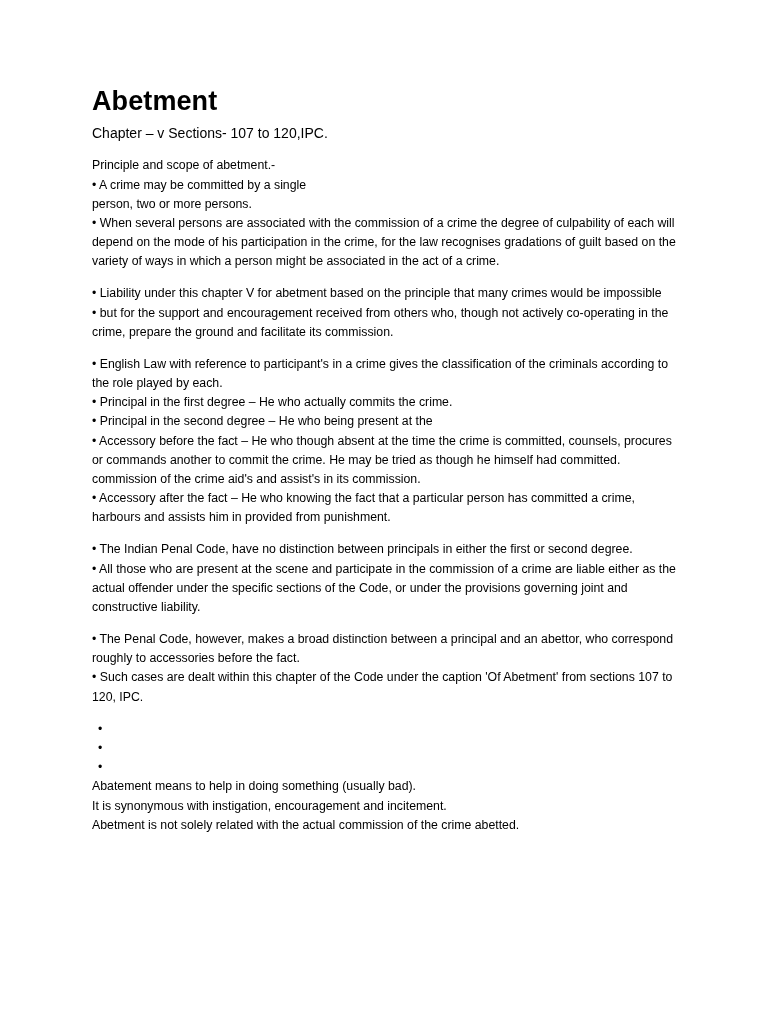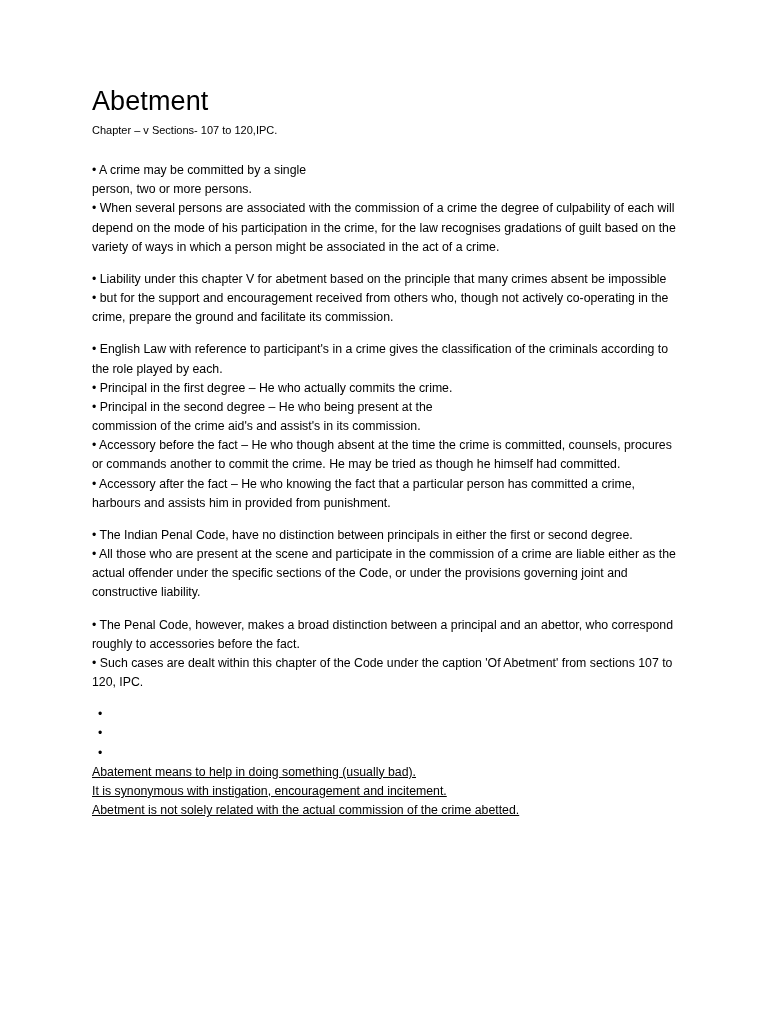--- a/index.html
+++ b/index.html
@@ -24,7 +24,7 @@
   }
   .doc-title {
     font-size: 27px;
-    font-weight: normal;
+    font-weight: bold;
     line-height: 1.15;
     margin: 0 0 6px 0;
     letter-spacing: 0.1px;

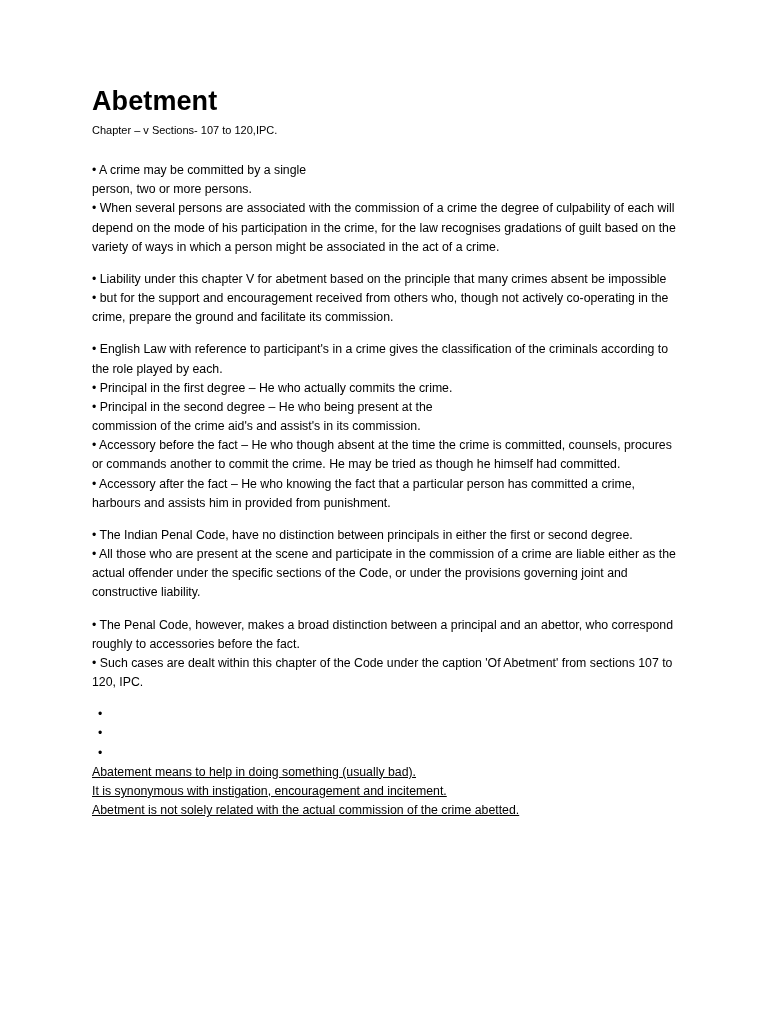--- a/index.html
+++ b/index.html
@@ -30,9 +30,9 @@
     letter-spacing: 0.1px;
   }
   .subtitle {
-    font-size: 11px;
+    font-size: 14px;
     line-height: 1.45;
-    margin: 0 0 22px 0;
+    margin: 0 0 13px 0;
   }
   .block {
     margin: 0 0 0 0;

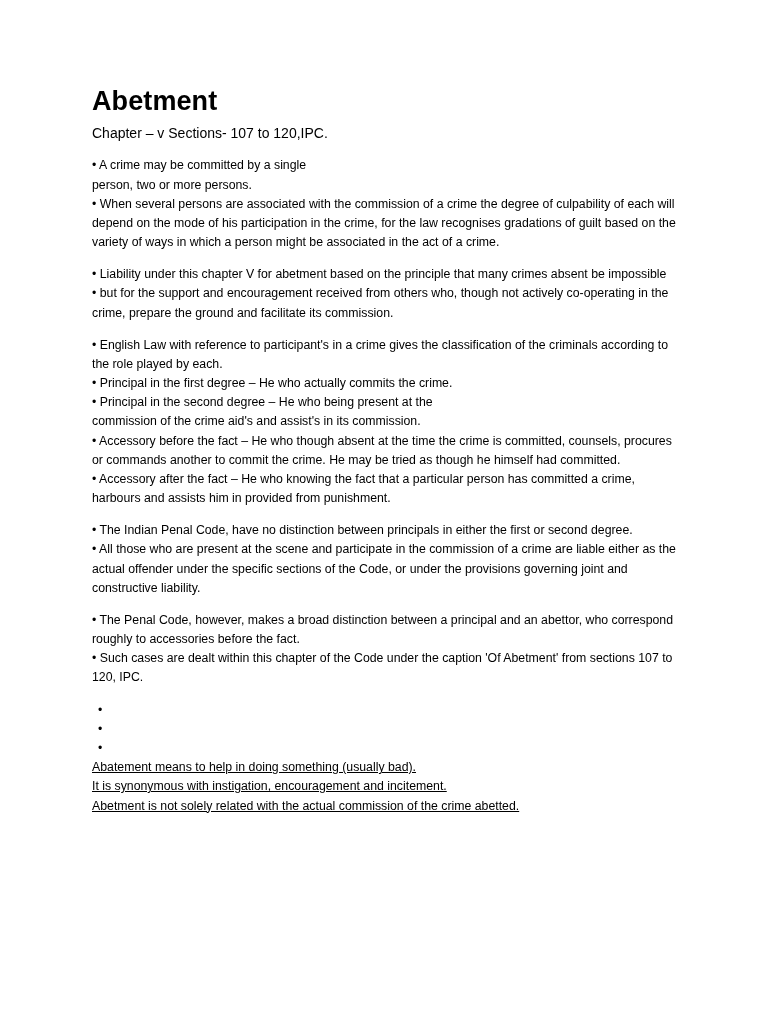--- a/index.html
+++ b/index.html
@@ -66,6 +66,7 @@
   <p class="subtitle">Chapter – v Sections- 107 to 120,IPC.</p>
 
   <div class="block">
+    <p class="para">Principle and scope of abetment.-</p>
     <p class="para">• A crime may be committed by a single</p>
     <p class="para">person, two or more persons.</p>
     <p class="para">• When several persons are associated with the commission of a crime the degree of culpability of each will depend on the mode of his participation in the crime, for the law recognises gradations of guilt based on the variety of ways in which a person might be associated in the act of a crime.</p>

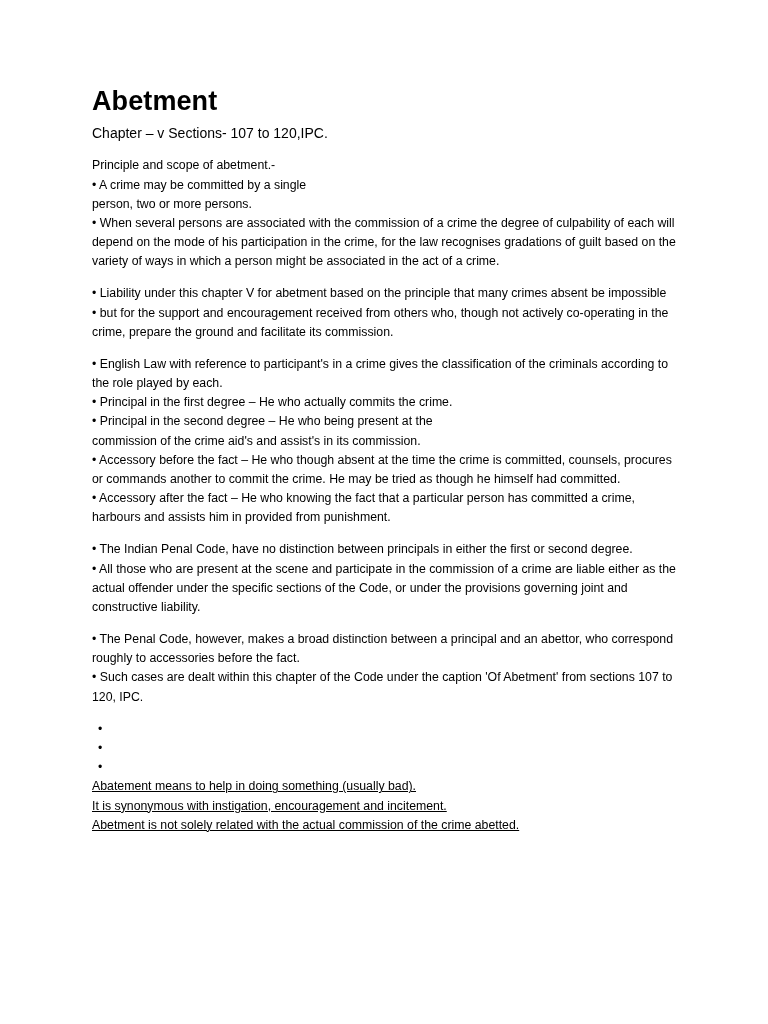--- a/index.html
+++ b/index.html
@@ -75,7 +75,7 @@
   <div class="spacer-sm"></div>
 
   <div class="block">
-    <p class="para"> • Liability under this chapter V for abetment based on the principle that many crimes absent be impossible</p>
+    <p class="para"> • Liability under this chapter V for abetment based on the principle that many crimes would be impossible</p>
     <p class="para">• but for the support and encouragement received from others who, though not actively co-operating in the crime, prepare the ground and facilitate its commission.</p>
   </div>
 

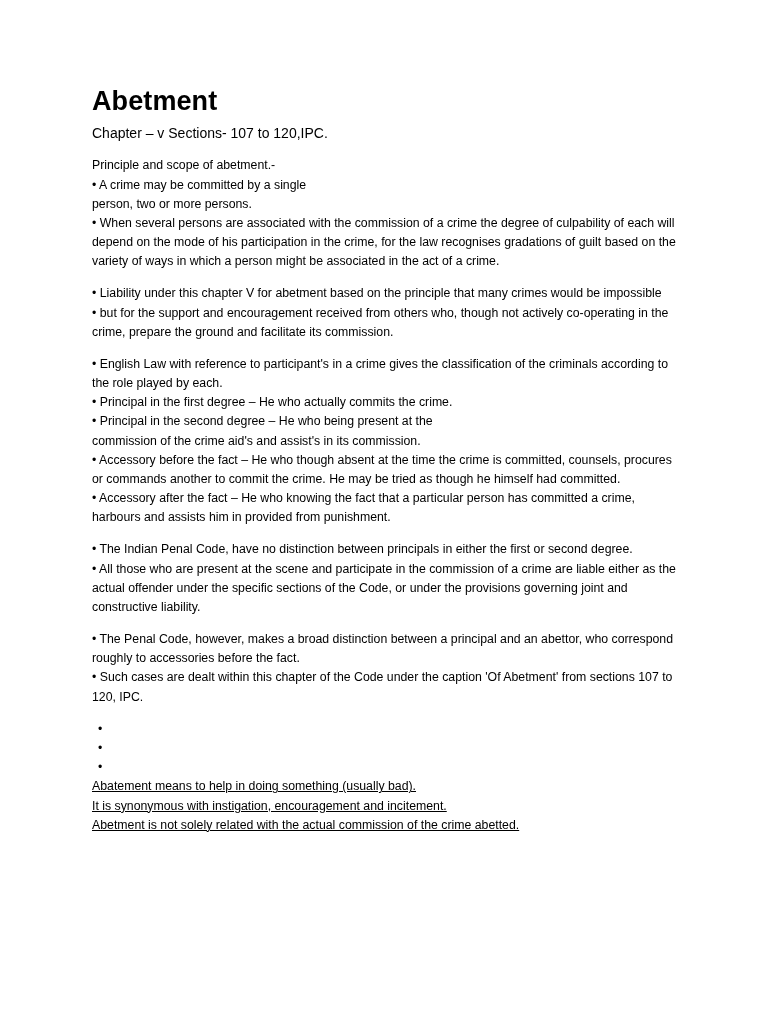--- a/index.html
+++ b/index.html
@@ -85,8 +85,8 @@
     <p class="para"> • English Law with reference to participant's in a crime gives the classification of the criminals according to the role played by each.</p>
     <p class="para">• Principal in the first degree – He who actually commits the crime.</p>
     <p class="para">• Principal in the second degree – He who being present at the</p>
+    <p class="para">• Accessory before the fact – He who though absent at the time the crime is committed, counsels, procures or commands another to commit the crime. He may be tried as though he himself had committed.</p>
     <p class="para">commission of the crime aid's and assist's in its commission.</p>
-    <p class="para">• Accessory before the fact – He who though absent at the time the crime is committed, counsels, procures or commands another to commit the crime. He may be tried as though he himself had committed.</p>
     <p class="para">• Accessory after the fact – He who knowing the fact that a particular person has committed a crime, harbours and assists him in provided from punishment.</p>
   </div>
 

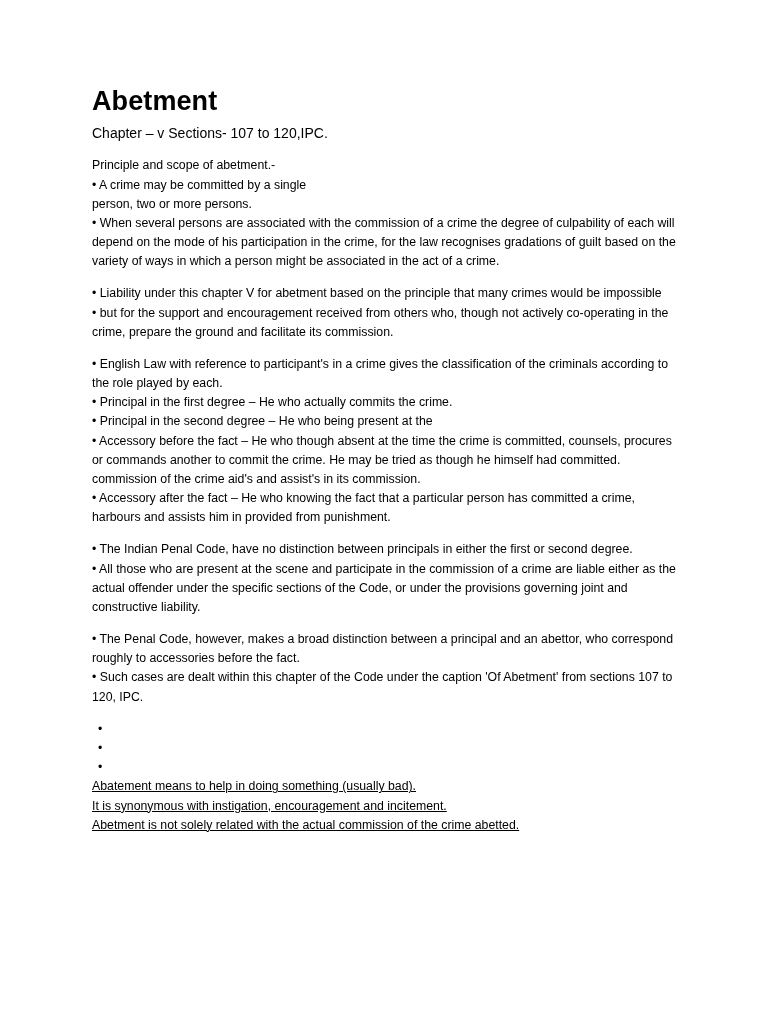--- a/index.html
+++ b/index.html
@@ -54,7 +54,6 @@
     font-size: 12.3px;
     line-height: 1.56;
     margin: 0;
-    text-decoration: underline;
   }
 </style>
 </head>

